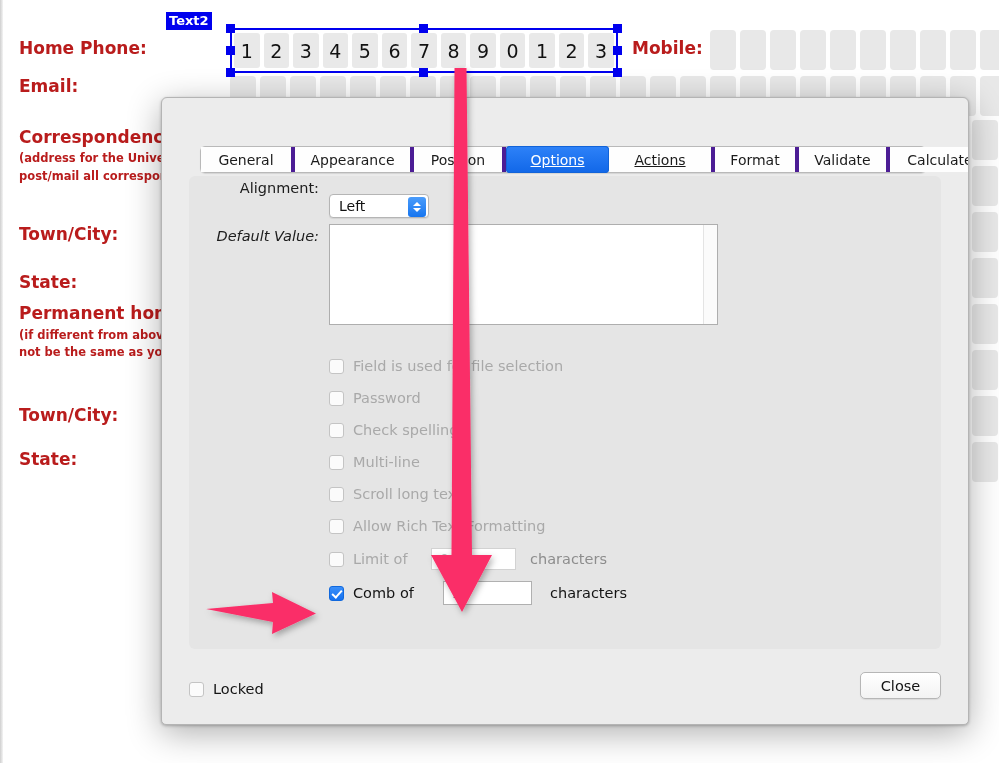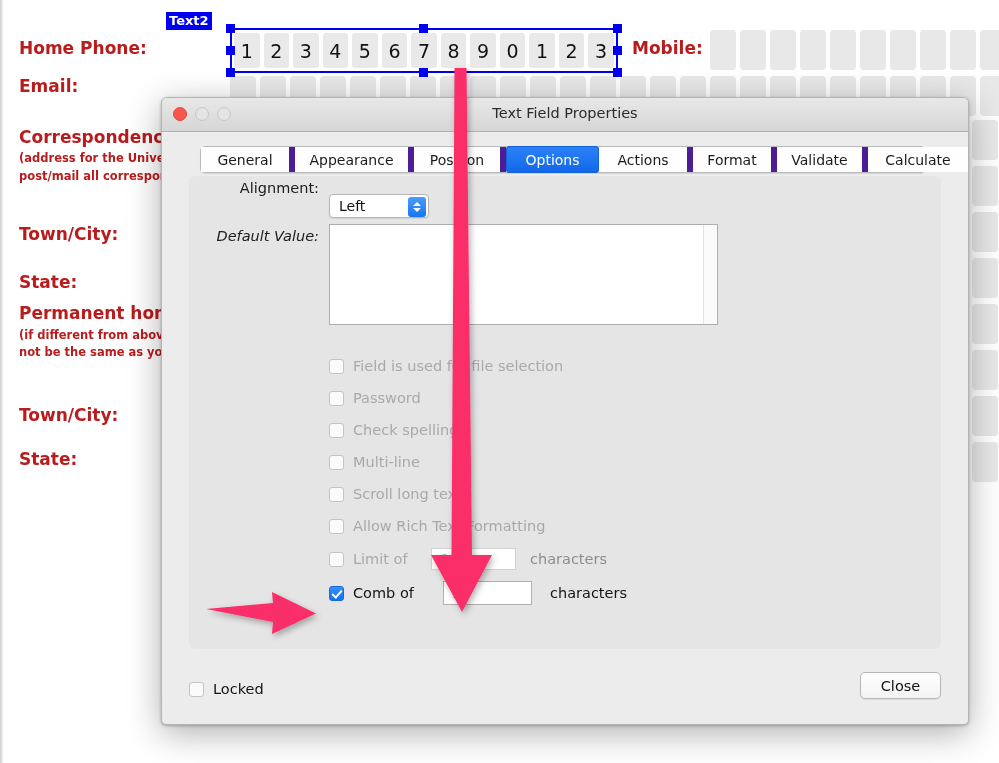--- a/index.html
+++ b/index.html
@@ -431,14 +431,6 @@
 
 <div id="dialog">
 
-  <div id="titlebar">
-    <div id="traffic-lights">
-      <div class="tl close"></div>
-      <div class="tl min"></div>
-      <div class="tl zoom"></div>
-    </div>
-    <div id="window-title">Text Field Properties</div>
-  </div>
 
   <div id="tabbar">
     <div class="tab" style="width:94px;">General</div>

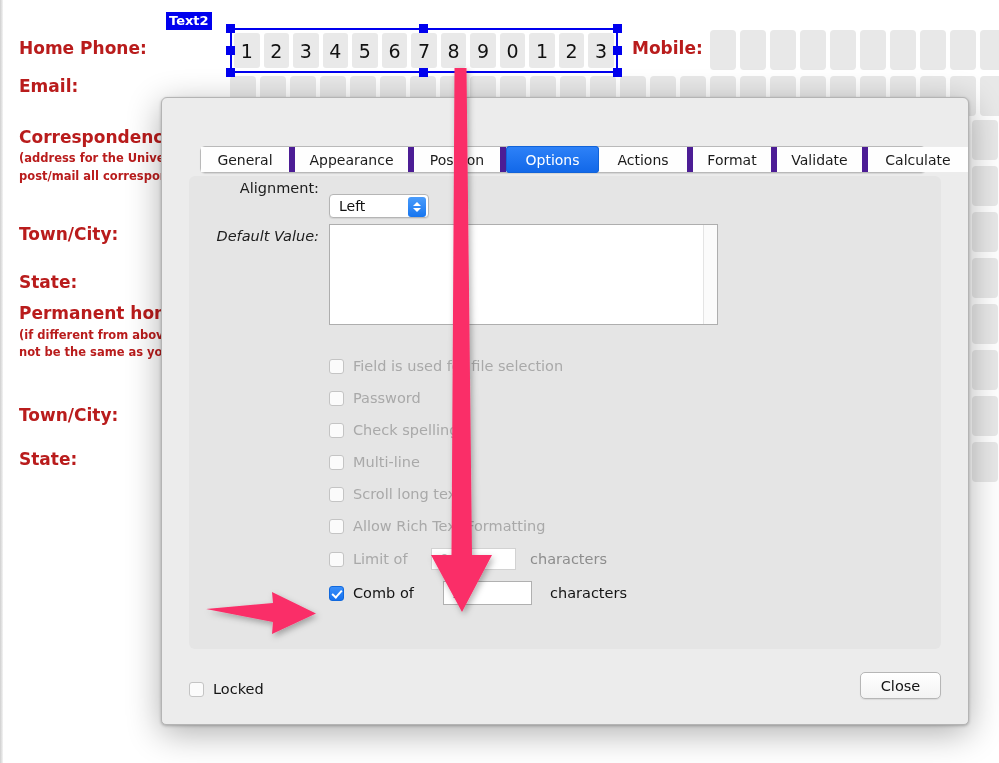--- a/index.html
+++ b/index.html
@@ -153,7 +153,7 @@
     font-family: "DejaVu Sans", sans-serif;
     font-size: 14px;
     color: #1b1b1b;
-    border-right: 6px solid #4c1d95;
+    border-right: 4px solid #4c1d95;
     background: #fefefe;
     box-sizing: border-box;
     white-space: nowrap;

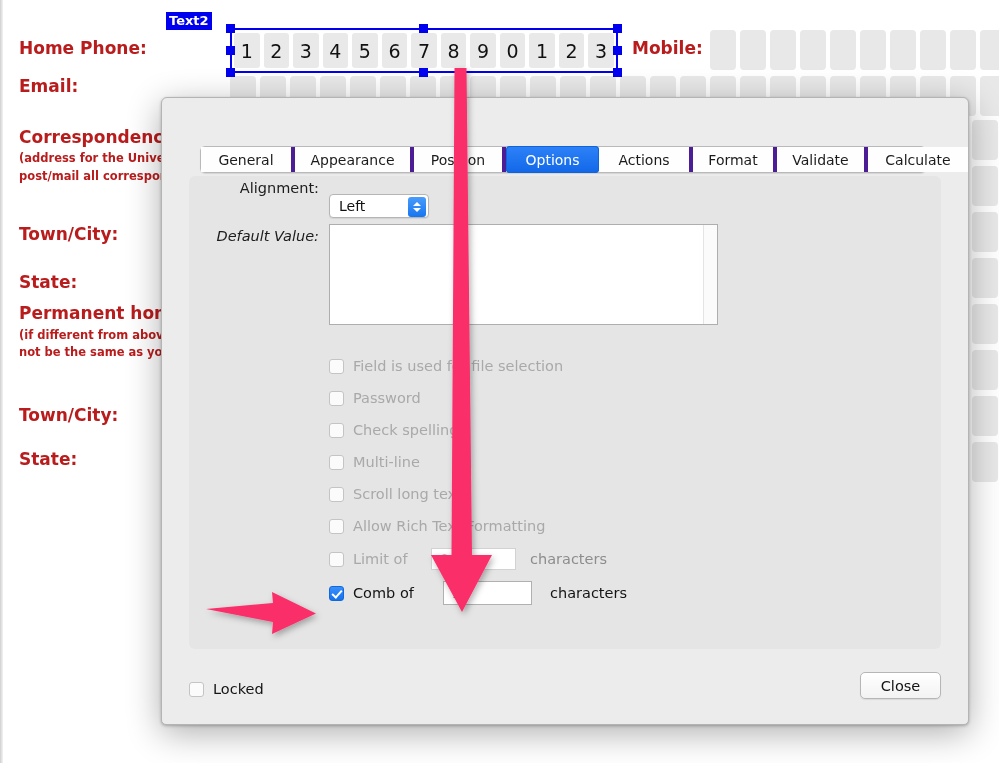--- a/index.html
+++ b/index.html
@@ -436,7 +436,7 @@
     <div class="tab" style="width:94px;">General</div>
     <div class="tab" style="width:119px;">Appearance</div>
     <div class="tab" style="width:92px;">Position</div>
-    <div class="tab active" style="width:93px;">Options</div>
+    <div class="tab active" style="width:103px;text-decoration:underline;">Options</div>
     <div class="tab" style="width:94px;">Actions</div>
     <div class="tab" style="width:84px;">Format</div>
     <div class="tab" style="width:91px;">Validate</div>

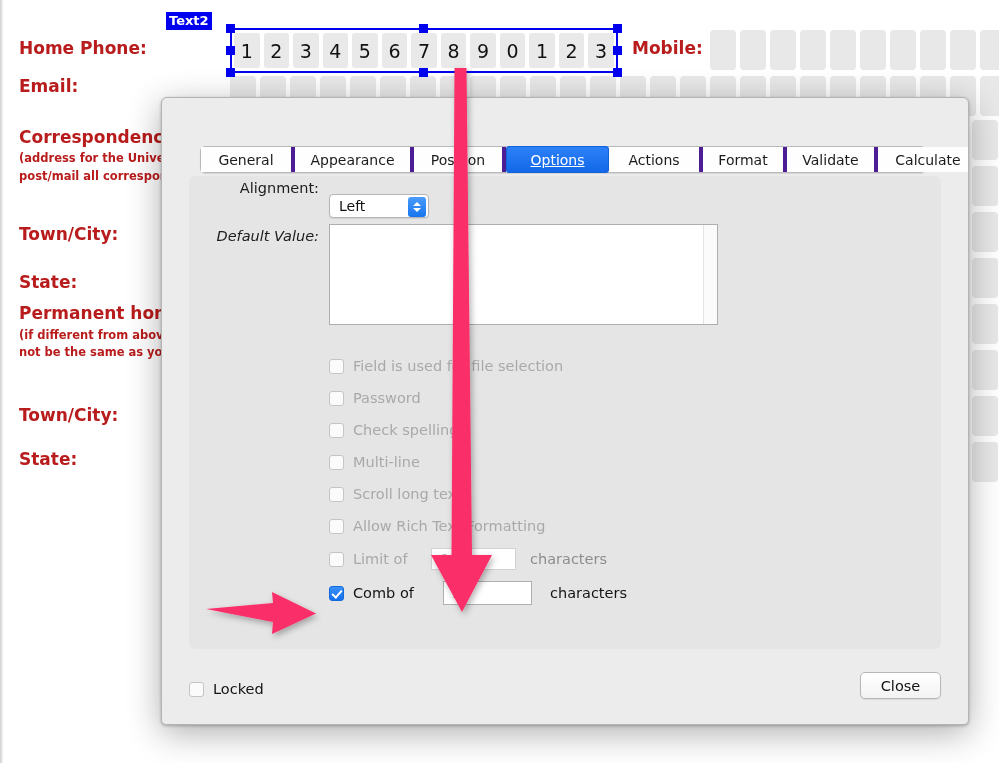--- a/index.html
+++ b/index.html
@@ -437,7 +437,7 @@
     <div class="tab" style="width:119px;">Appearance</div>
     <div class="tab" style="width:92px;">Position</div>
     <div class="tab active" style="width:103px;text-decoration:underline;">Options</div>
-    <div class="tab" style="width:94px;">Actions</div>
+    <div class="tab" style="width:106px;text-decoration:underline;">Actions</div>
     <div class="tab" style="width:84px;">Format</div>
     <div class="tab" style="width:91px;">Validate</div>
     <div class="tab" style="width:100px;">Calculate</div>

